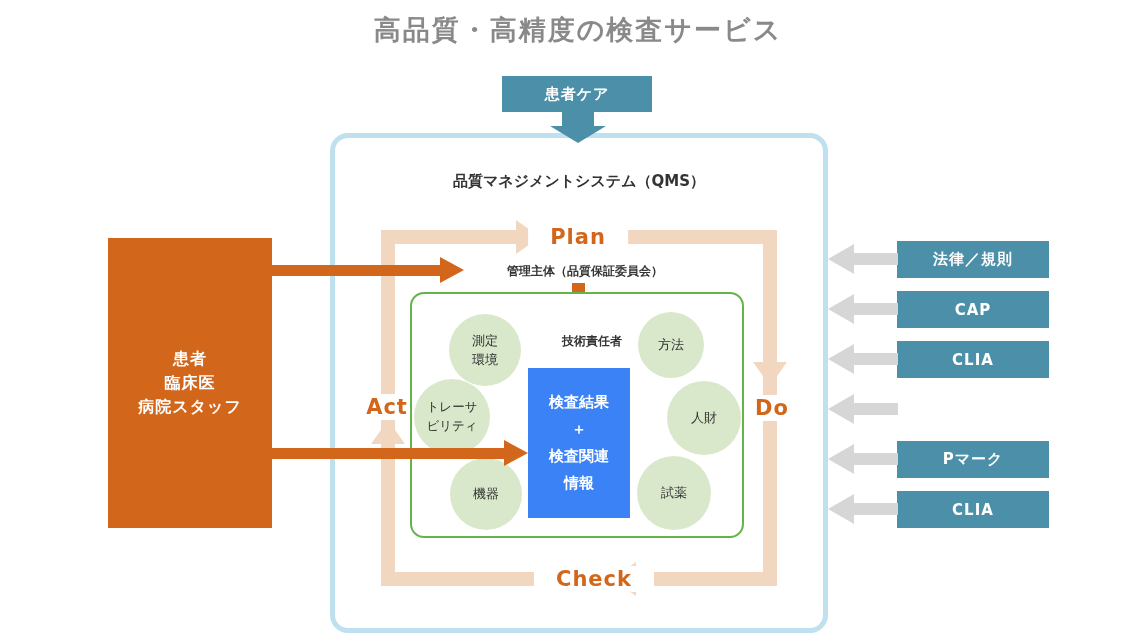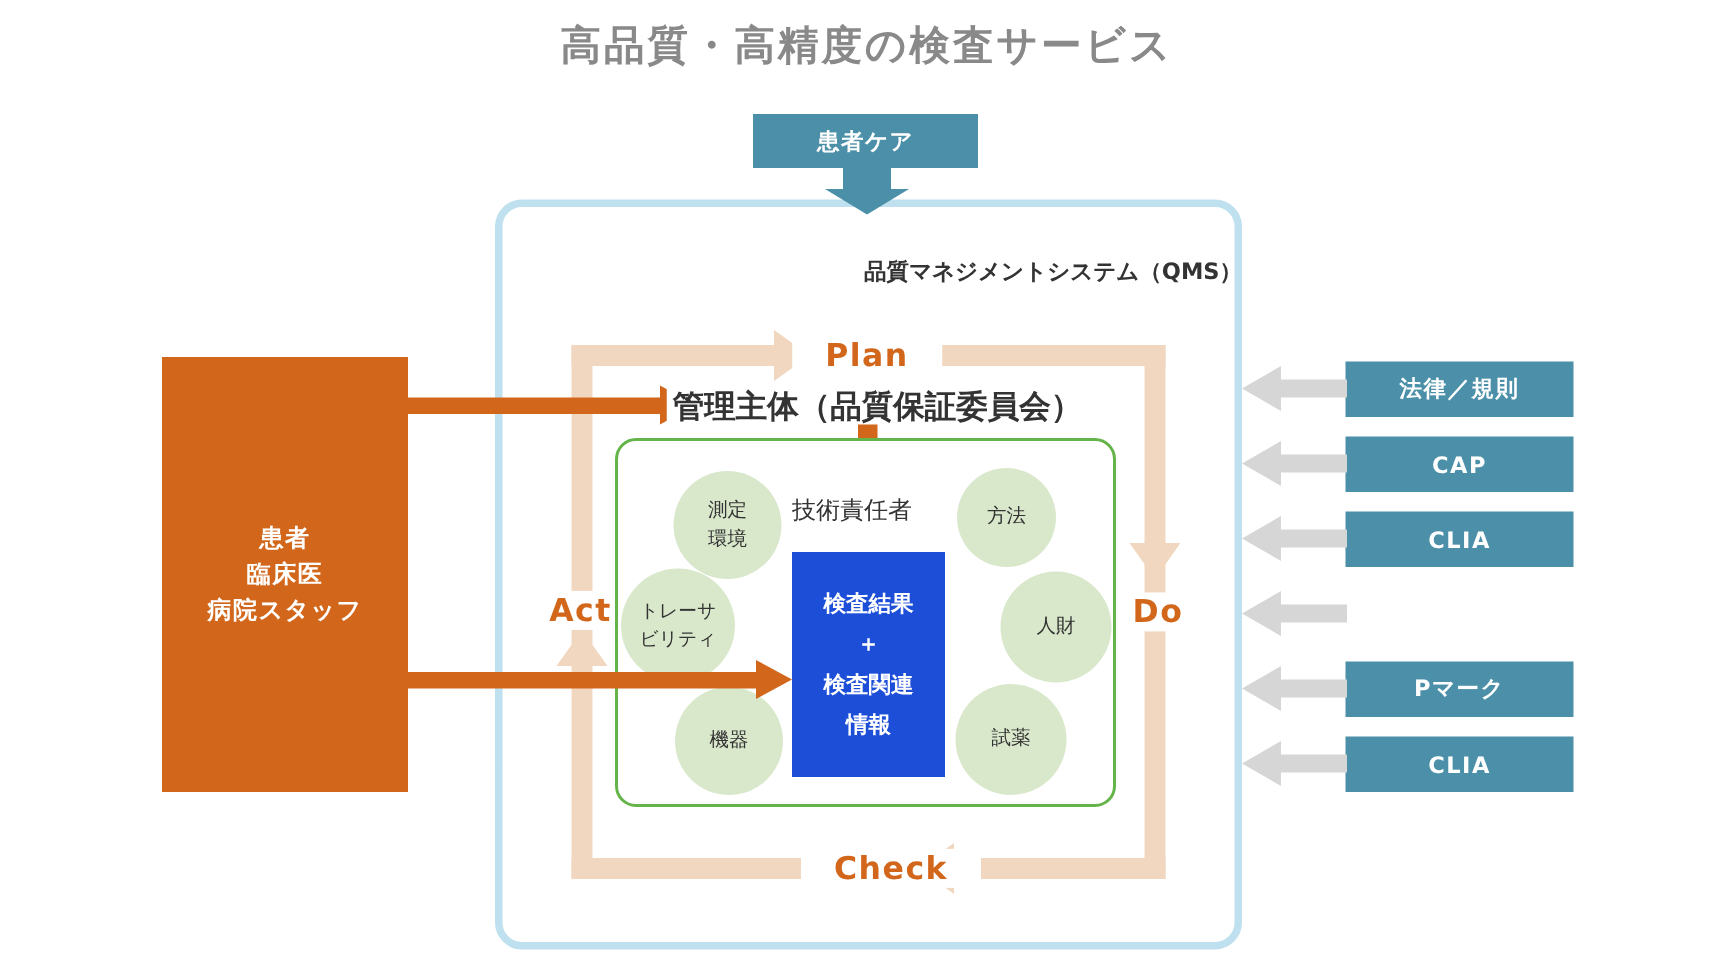--- a/index.html
+++ b/index.html
@@ -24,7 +24,7 @@
     left:330px;top:133px;width:498px;height:500px;box-sizing:border-box;
     border:5px solid #bfe0ee;border-radius:18px;background:transparent;
   }
-  .qms-title{left:330px;top:172px;width:498px;text-align:right;font-size:15px;font-weight:bold;color:#333;}
+  .qms-title{left:330px;top:172px;width:498px;text-align:center;font-size:15px;font-weight:bold;color:#333;}
   
   .pdca-line{background:#f2d7c0;}
   .pdca-top{left:381px;top:230px;width:396px;height:14px;}

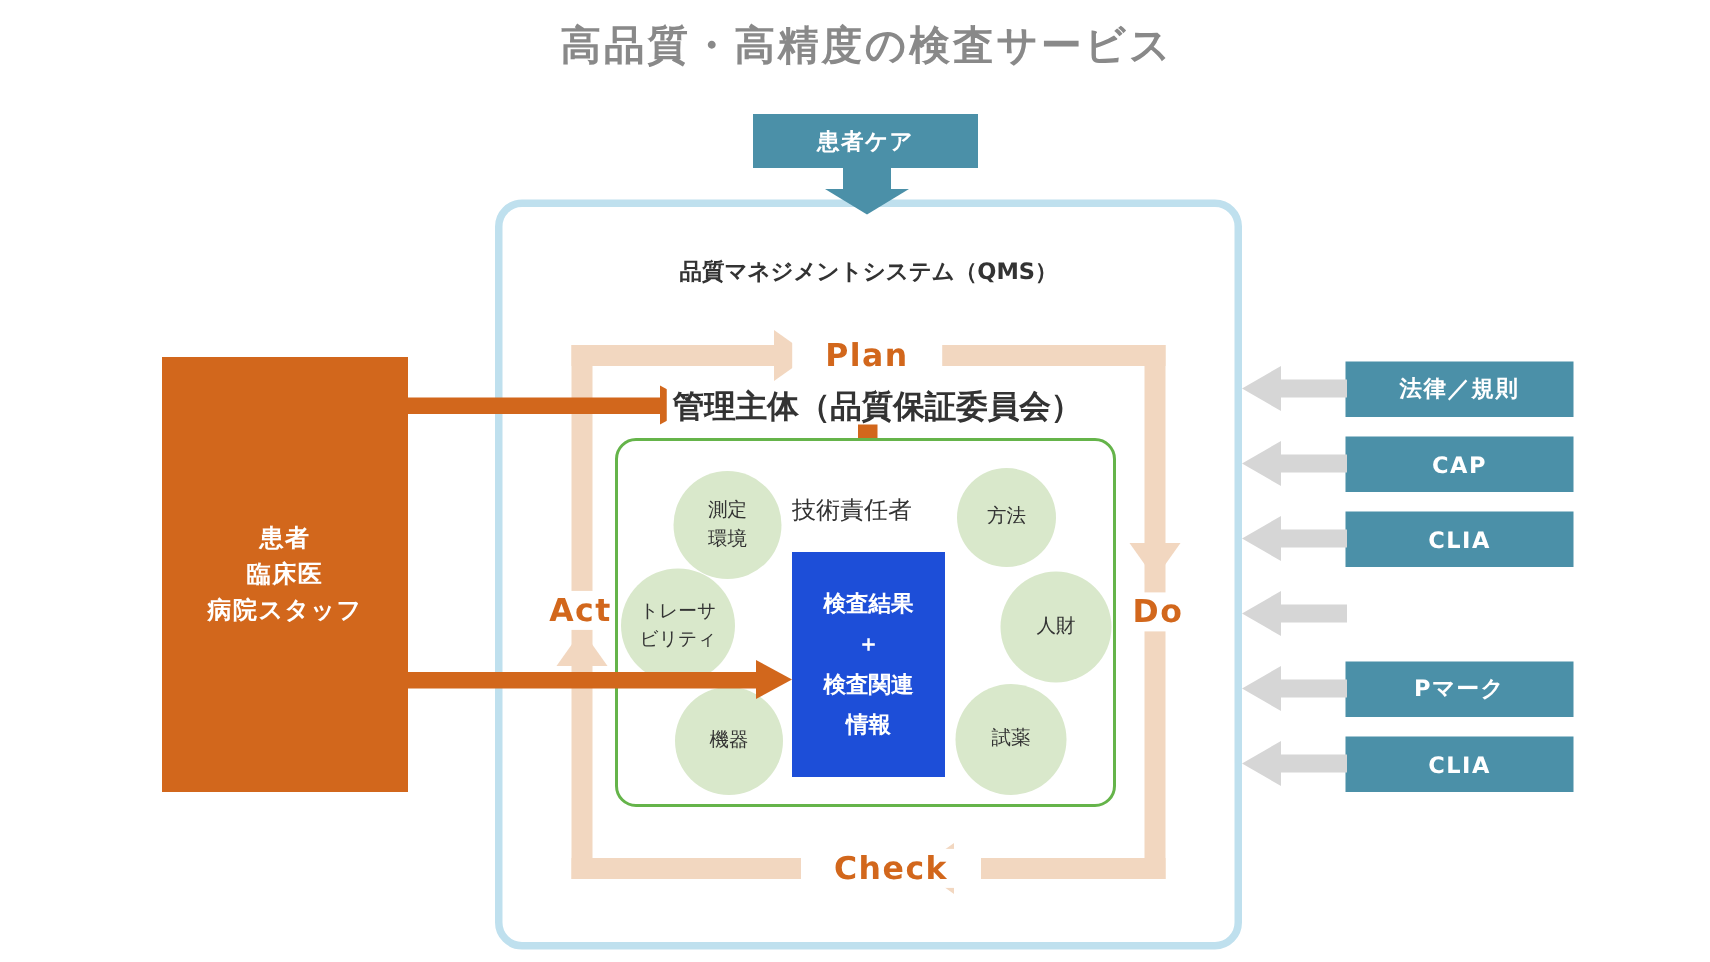--- a/index.html
+++ b/index.html
@@ -45,7 +45,7 @@
   .lbl-check{left:578px;top:579px;margin-left:16px;}
   .lbl-act{left:387px;top:407px;}
   
-  .mgmt-label{left:585px;top:271px;transform:translate(-50%,-50%);font-size:21px;font-weight:bold;white-space:nowrap;background:#fff;padding:0 4px;}
+  .mgmt-label{left:585px;top:271px;transform:translate(-50%,-50%);font-size:12px;font-weight:bold;white-space:nowrap;background:#fff;padding:0 4px;}
   .orange{background:#d2671c;}
   .arrow-stem-top{left:258px;top:265px;width:182px;height:11px;}
   .arrow-head-top{left:440px;top:257px;border-top:13px solid transparent;border-bottom:13px solid transparent;border-left:24px solid #d2671c;}

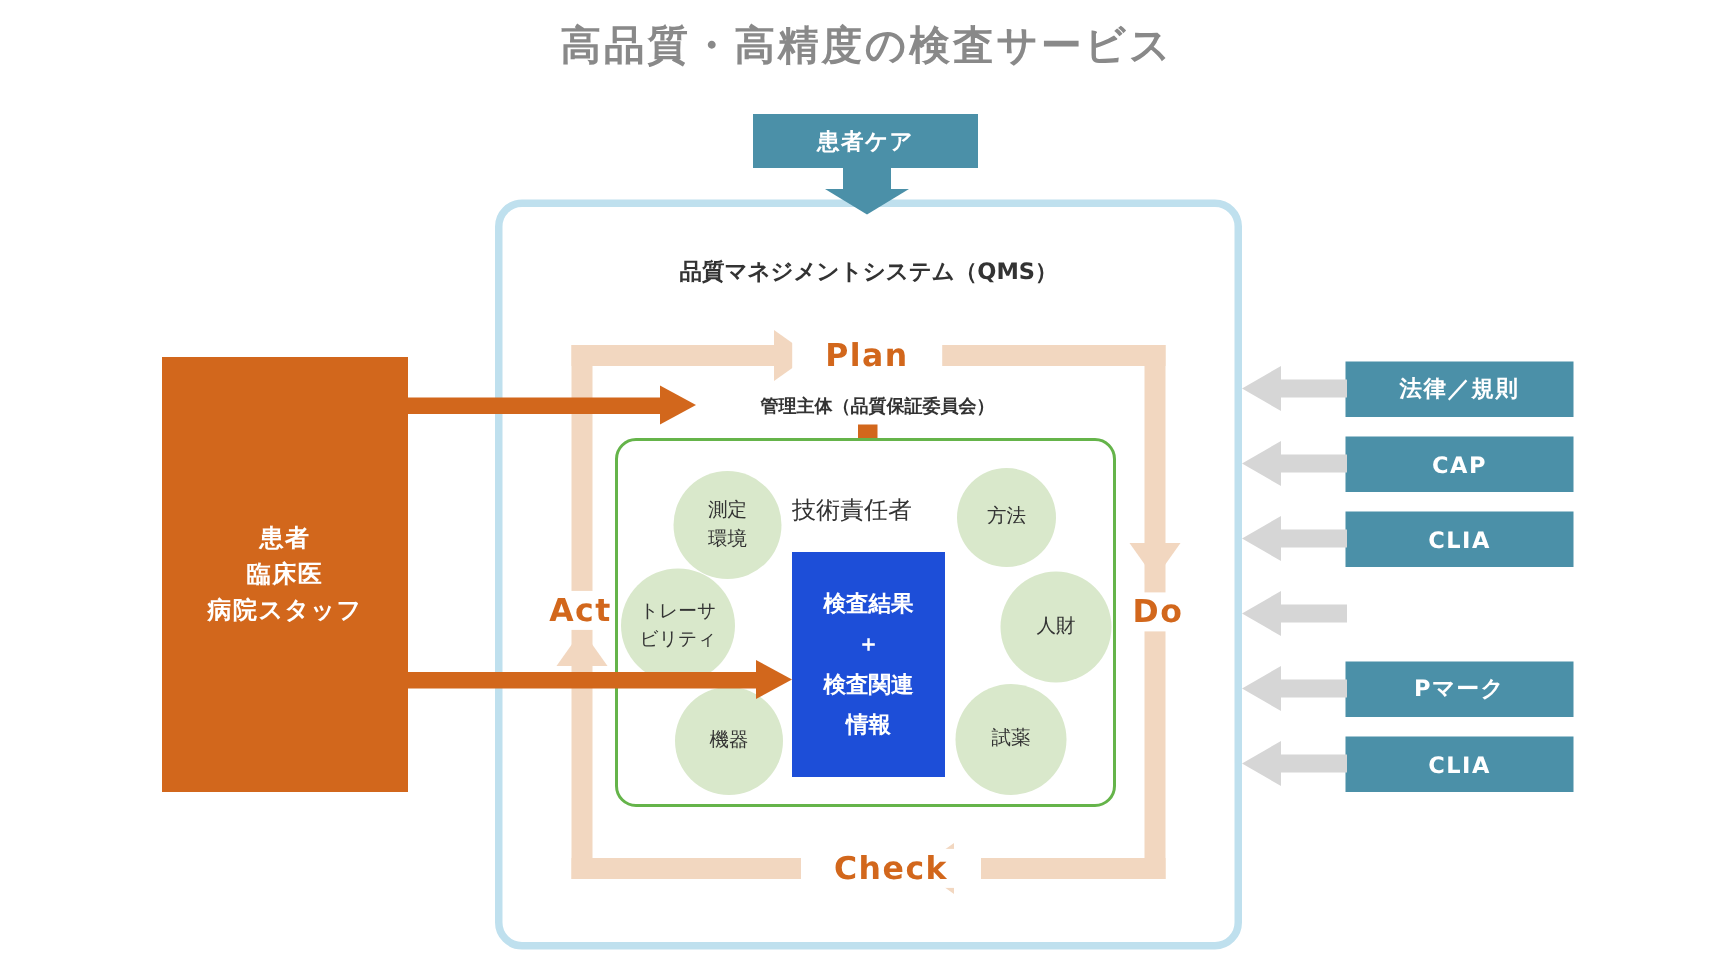--- a/index.html
+++ b/index.html
@@ -53,7 +53,7 @@
   .mgmt-down-head{left:563px;top:306px;border-left:15px solid transparent;border-right:15px solid transparent;border-top:16px solid #d2671c;}
   
   .res-box{left:410px;top:292px;width:334px;height:246px;box-sizing:border-box;border:2px solid #65b44a;border-radius:14px;background:#fff;}
-  .tech-label{left:568px;top:341px;transform:translate(-50%,-50%);font-size:16px;font-weight:normal;white-space:nowrap;}
+  .tech-label{left:592px;top:341px;transform:translate(-50%,-50%);font-size:12px;font-weight:bold;white-space:nowrap;}
   .res-circle{
     border-radius:50%;background:#d9e8cb;color:#333;
     display:flex;align-items:center;justify-content:center;text-align:center;

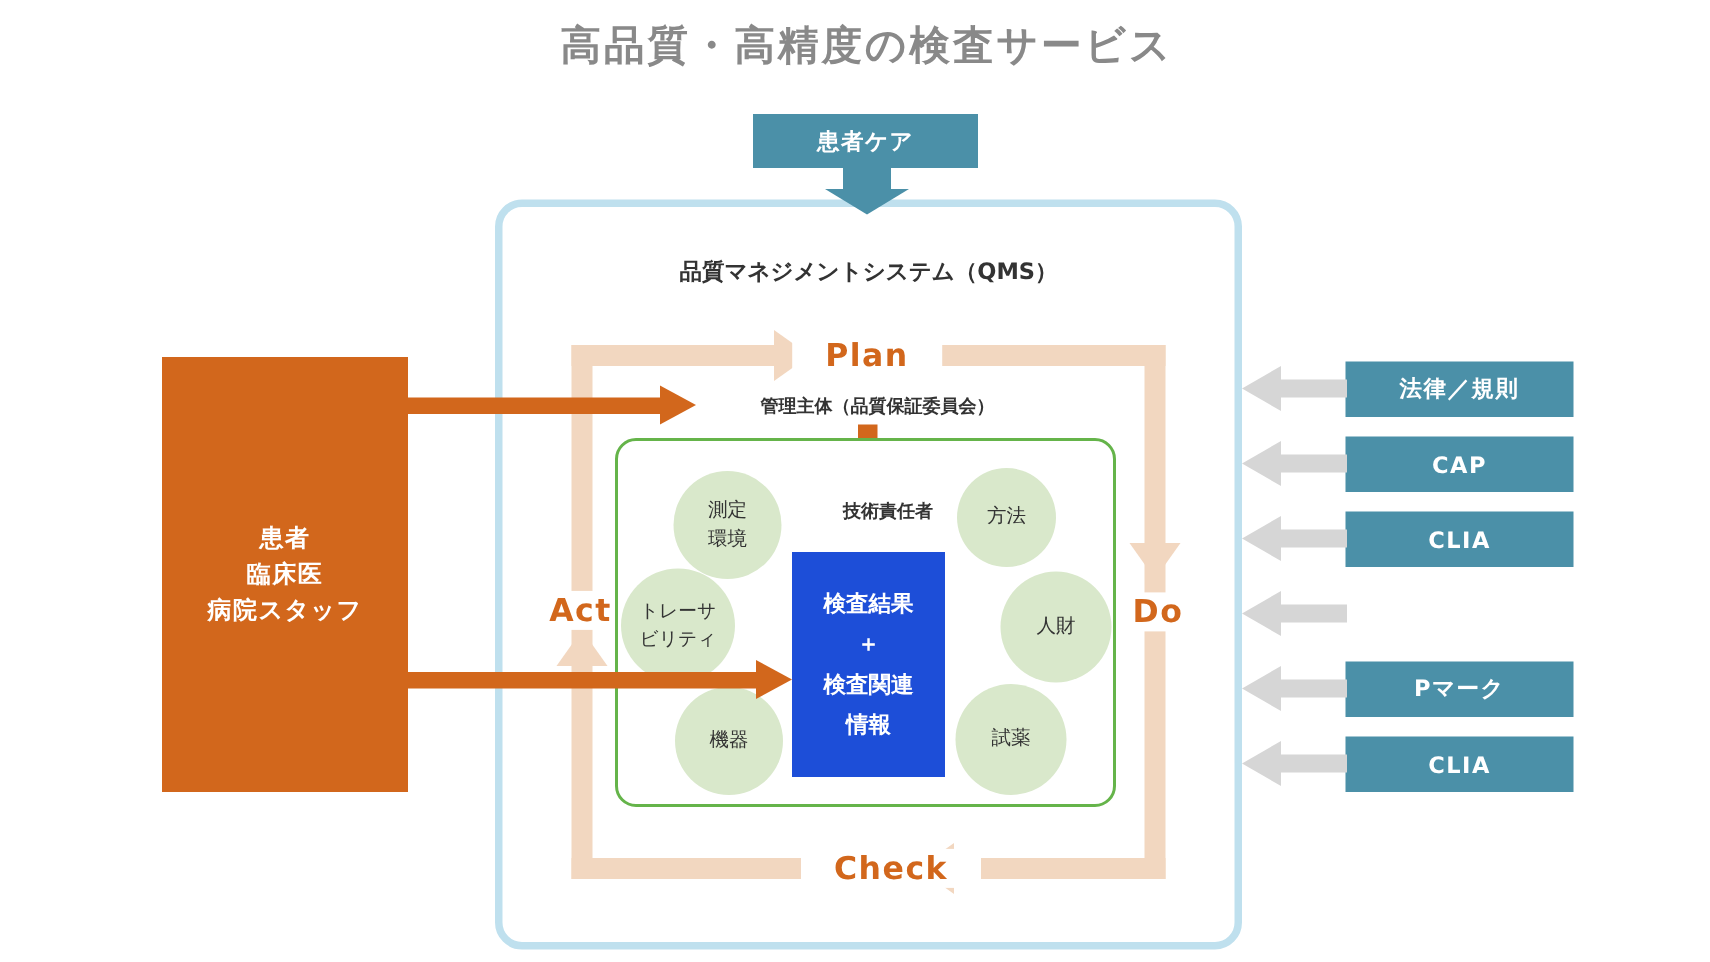--- a/index.html
+++ b/index.html
@@ -66,7 +66,7 @@
   .c4{left:450px;top:458px;width:72px;height:72px;}
   .c5{left:637px;top:456px;width:74px;height:74px;}
   .core-box{
-    left:528px;top:368px;width:102px;height:150px;background:#1d4ed8;color:#fff;
+    left:528px;top:368px;width:102px;height:150px;background:#3b82f6;color:#fff;
     display:flex;align-items:center;justify-content:center;text-align:center;
     font-size:15px;font-weight:bold;line-height:1.8;white-space:pre-line;
   }

